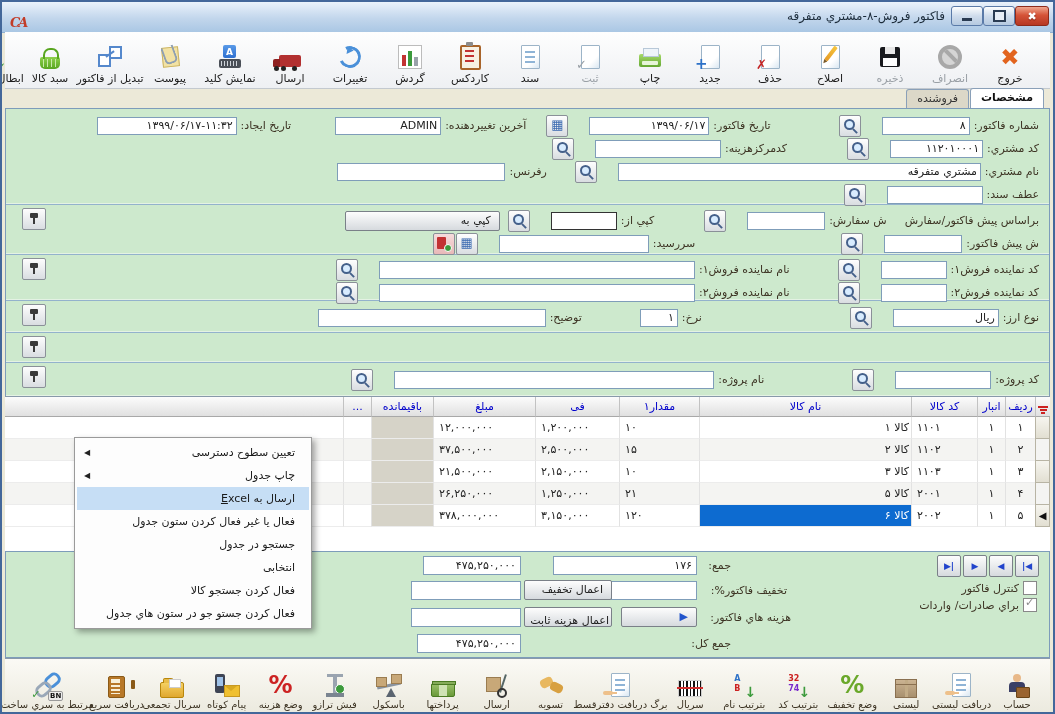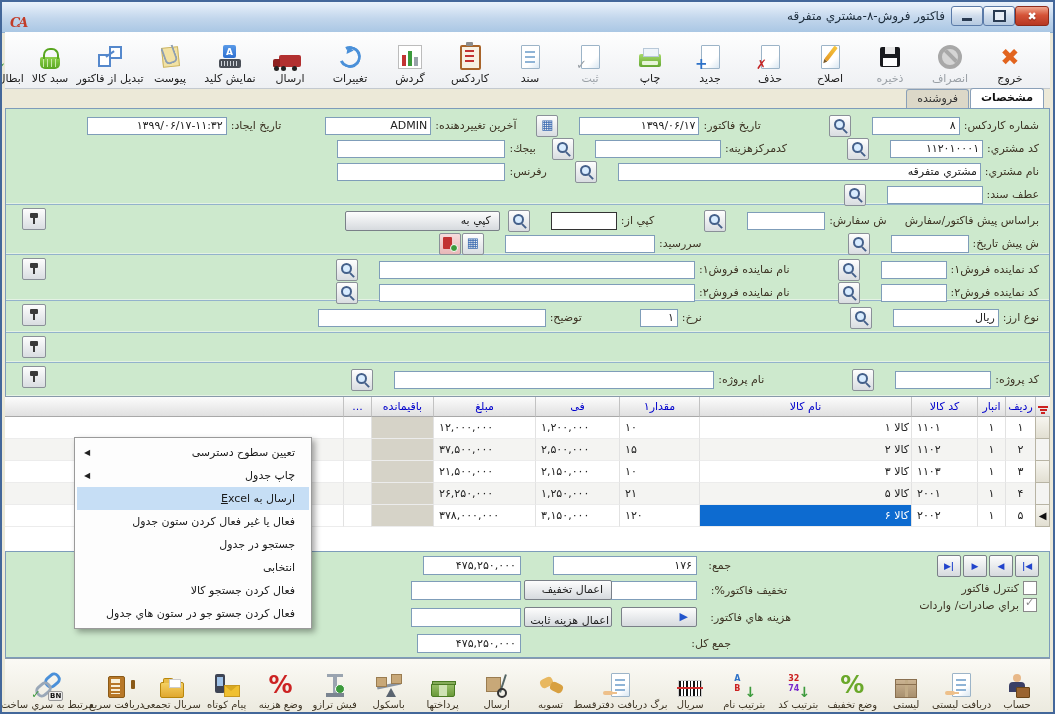--- a/index.html
+++ b/index.html
@@ -376,7 +376,7 @@
     <div class="fsec s1">
       <div class="frow">
         <div class="fld">
-          <span class="lbl">شماره کاردکس:</span>
+          <span class="lbl">شماره فاکتور:</span>
           <div class="txt ltr" style="width:80px">۸</div>
           <div class="sbtn mag"></div>
         </div>

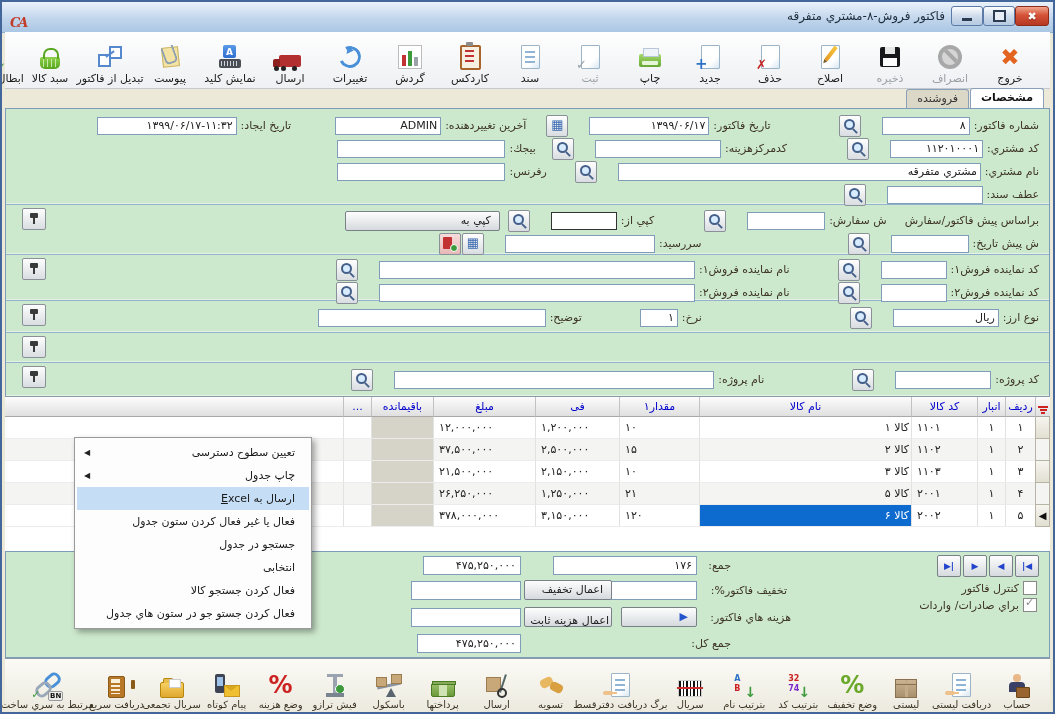--- a/index.html
+++ b/index.html
@@ -405,10 +405,6 @@
           <div class="txt" style="width:118px"></div>
           <div class="sbtn mag"></div>
         </div>
-        <div class="fld" style="margin-right:16px">
-          <span class="lbl">بیجك:</span>
-          <div class="txt" style="width:160px"></div>
-        </div>
       </div>
       <div class="frow">
         <div class="fld">

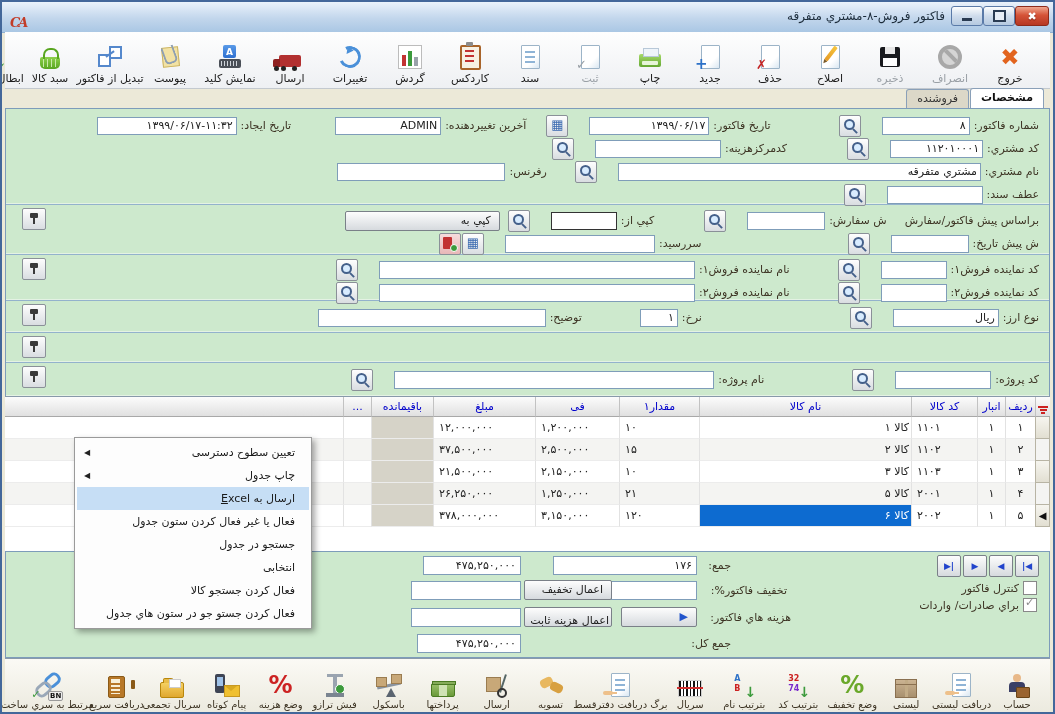--- a/index.html
+++ b/index.html
@@ -446,7 +446,7 @@
       </div>
       <div class="frow">
         <div class="fld">
-          <span class="lbl">ش پیش تاریخ:</span>
+          <span class="lbl">ش پیش فاکتور:</span>
           <div class="txt" style="width:70px"></div>
           <div class="sbtn mag"></div>
         </div>

